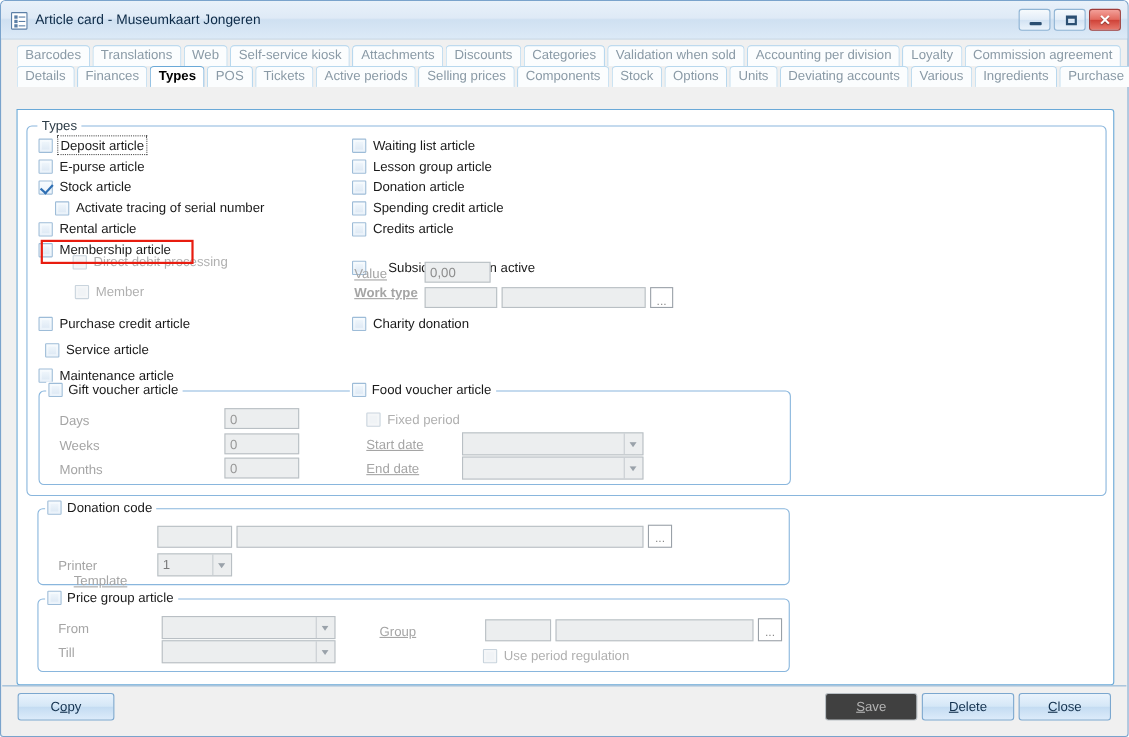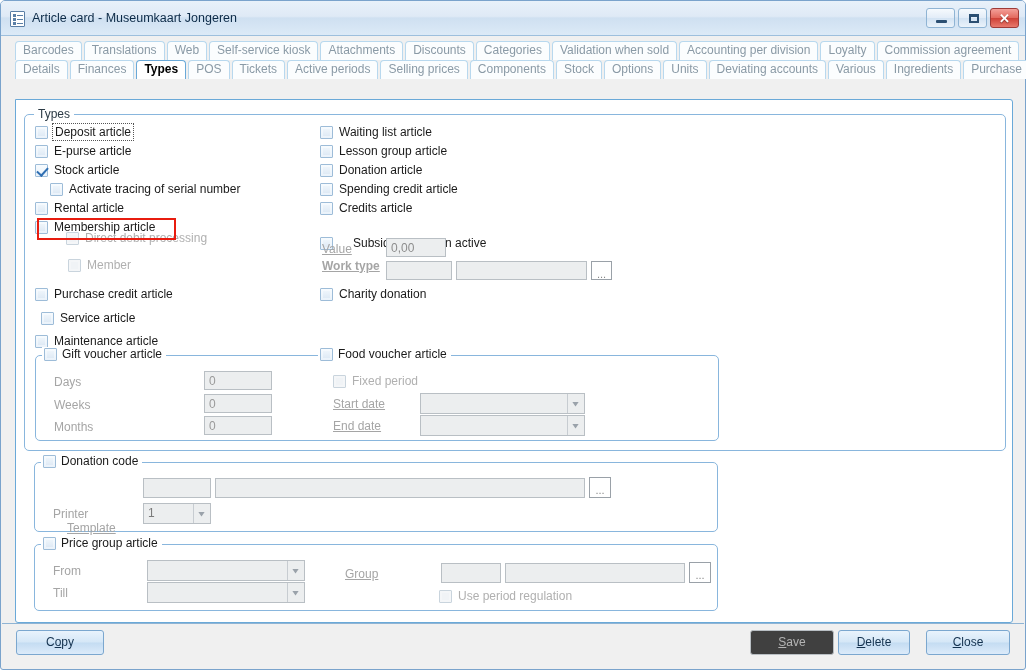--- a/index.html
+++ b/index.html
@@ -464,7 +464,7 @@
     <div class="btn disabled" style="left:748px; top:6px; width:84px;">
       <span></span><u>S</u><span>ave</span>
     </div>
-    <div class="btn" style="left:836px; top:6px; width:72px;">
+    <div class="btn" style="left:836px; top:6px; width:84px;">
       <span></span><u>D</u><span>elete</span>
     </div>
     <div class="btn" style="left:924px; top:6px; width:84px;">

